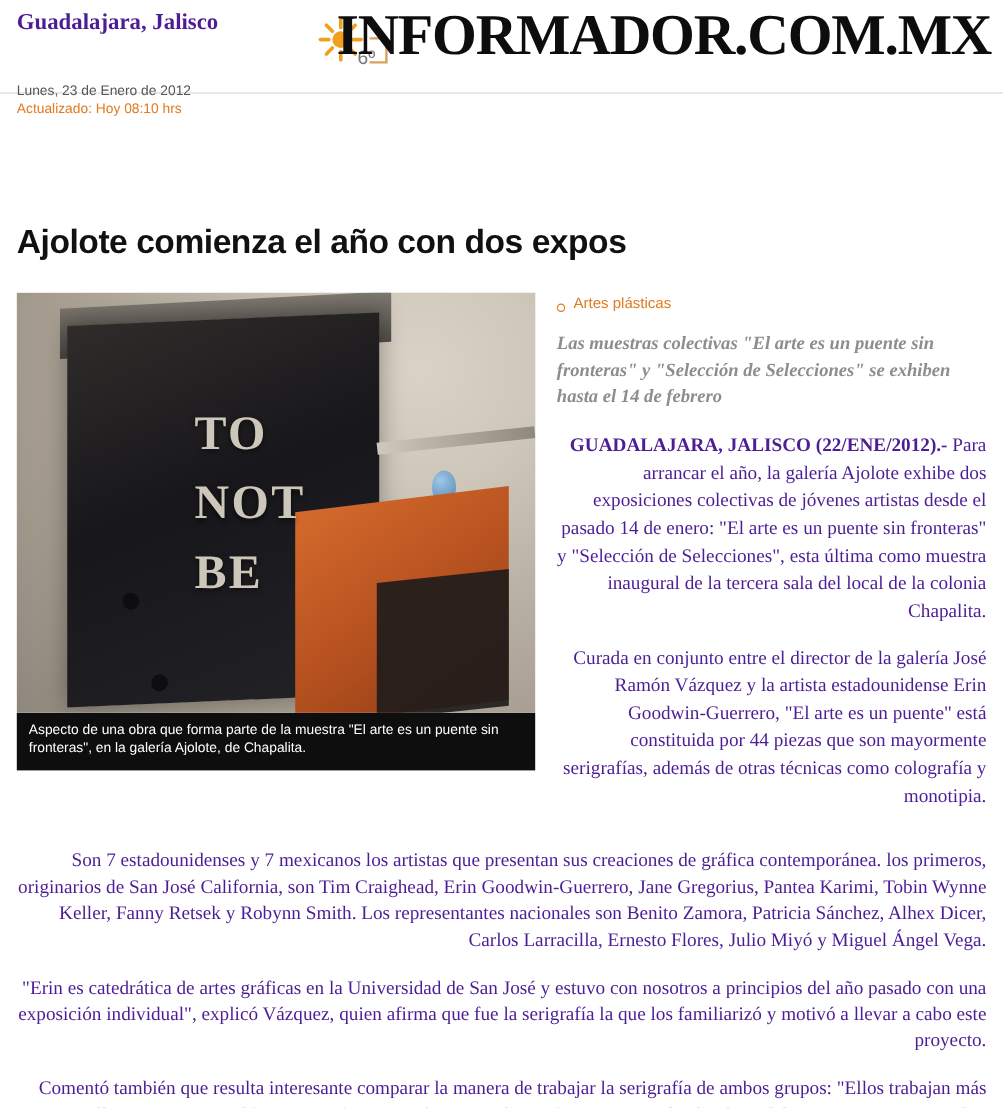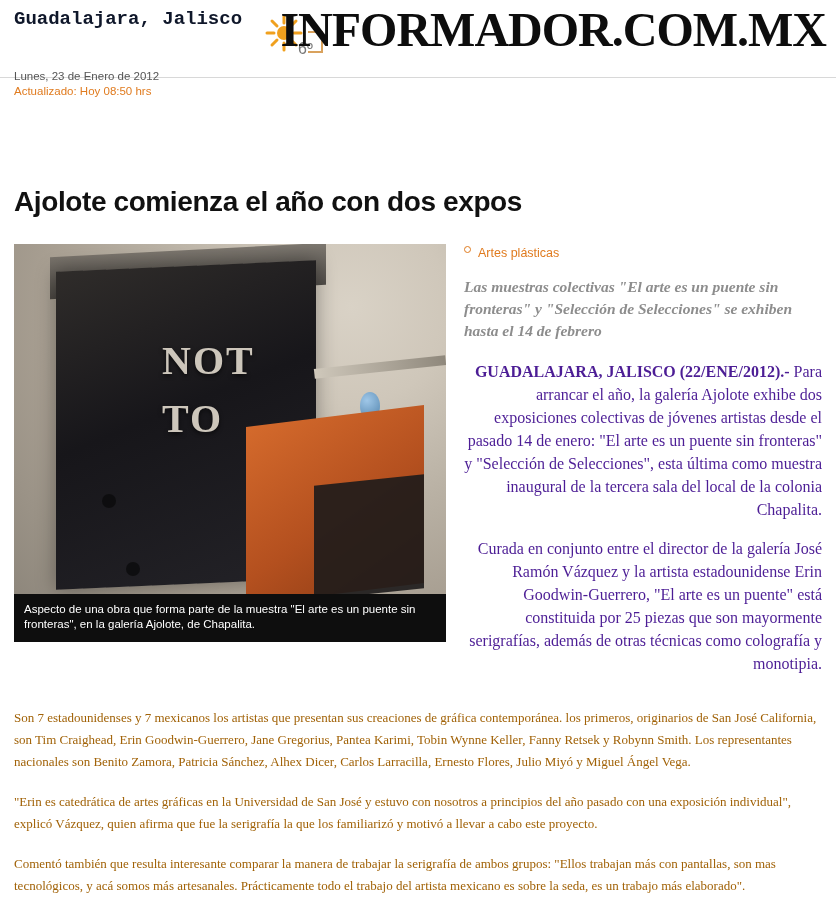--- a/index.html
+++ b/index.html
@@ -25,10 +25,10 @@
     padding: 6px 14px 0 14px;
   }
   .city {
-    font-family: Liberation Mono, monospace;
+    font-family: Liberation Serif, serif;
     font-weight: bold;
     font-size: 19px;
-    color: #0f172a;
+    color: #4c1d95;
     letter-spacing: 0px;
     margin: 2px 0 4px 0;
   }

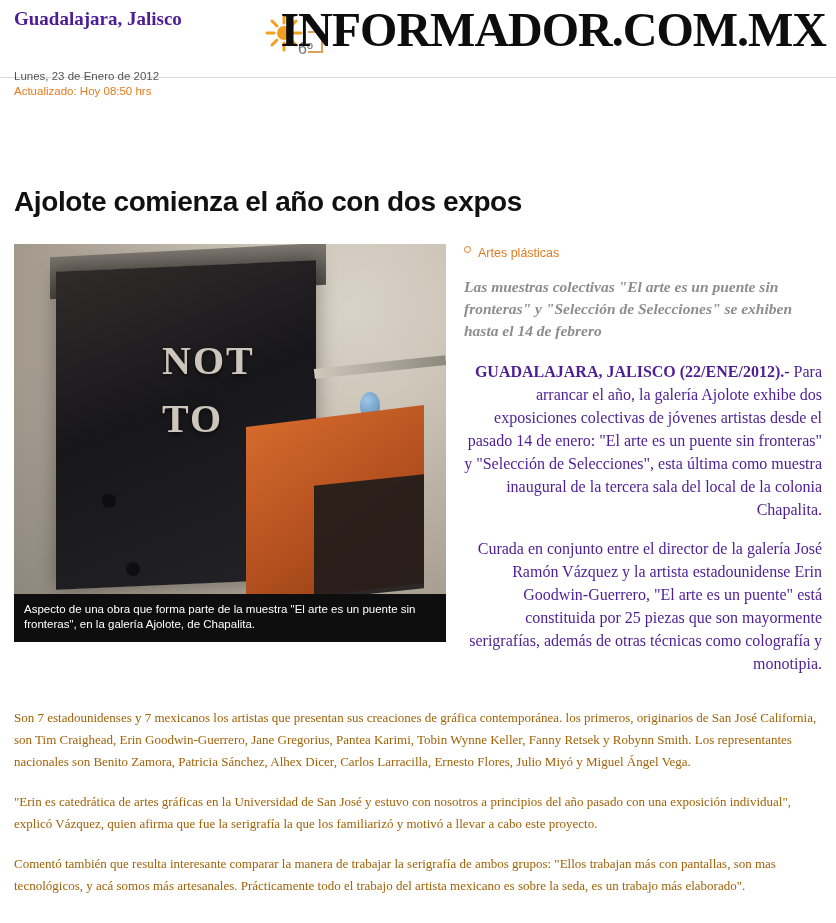--- a/index.html
+++ b/index.html
@@ -250,7 +250,7 @@
 <div class="masthead">
   <div class="city">Guadalajara, Jalisco</div>
   <div class="datum">Lunes, 23 de Enero de 2012</div>
-  <div class="updated">Actualizado: Hoy 08:50 hrs</div>
+  <div class="updated">Actualizado: Hoy 08:10 hrs</div>
 
   <div class="weather">
     <svg width="70" height="52" viewBox="0 0 70 52">

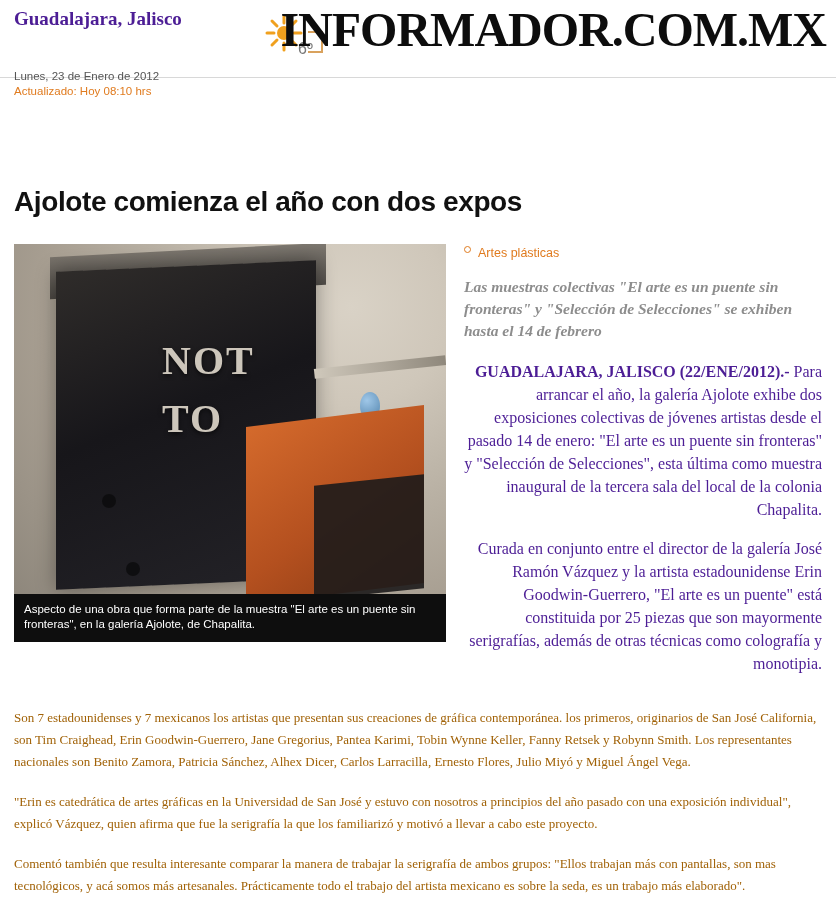--- a/index.html
+++ b/index.html
@@ -202,7 +202,7 @@
   }
   .kicker {
     display: flex;
-    align-items: flex-start;
+    align-items: flex-end;
     gap: 7px;
     color: #e07b1f;
     font-size: 12.5px;

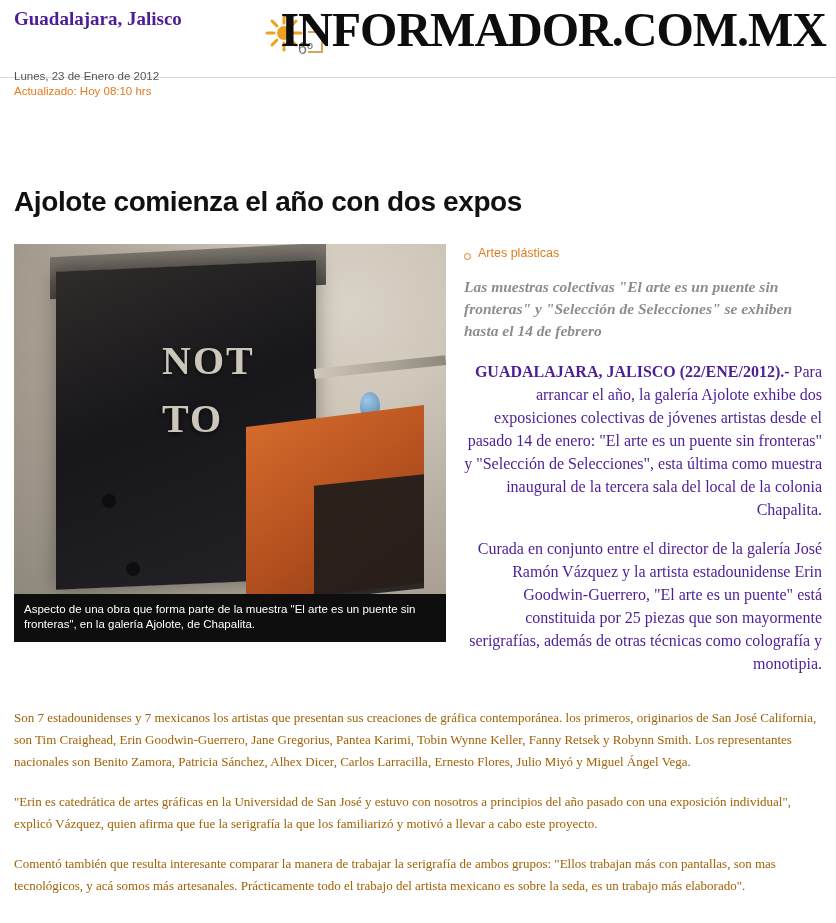--- a/index.html
+++ b/index.html
@@ -290,8 +290,8 @@
         <div class="dot1"></div>
         <div class="dot2"></div>
         <div class="phototext">
+          <div>TO</div>
           <div>NOT</div>
-          <div>TO</div>
         </div>
       </div>
       <div class="caption">Aspecto de una obra que forma parte de la muestra "El arte es un puente sin fronteras", en la galería Ajolote, de Chapalita.</div>

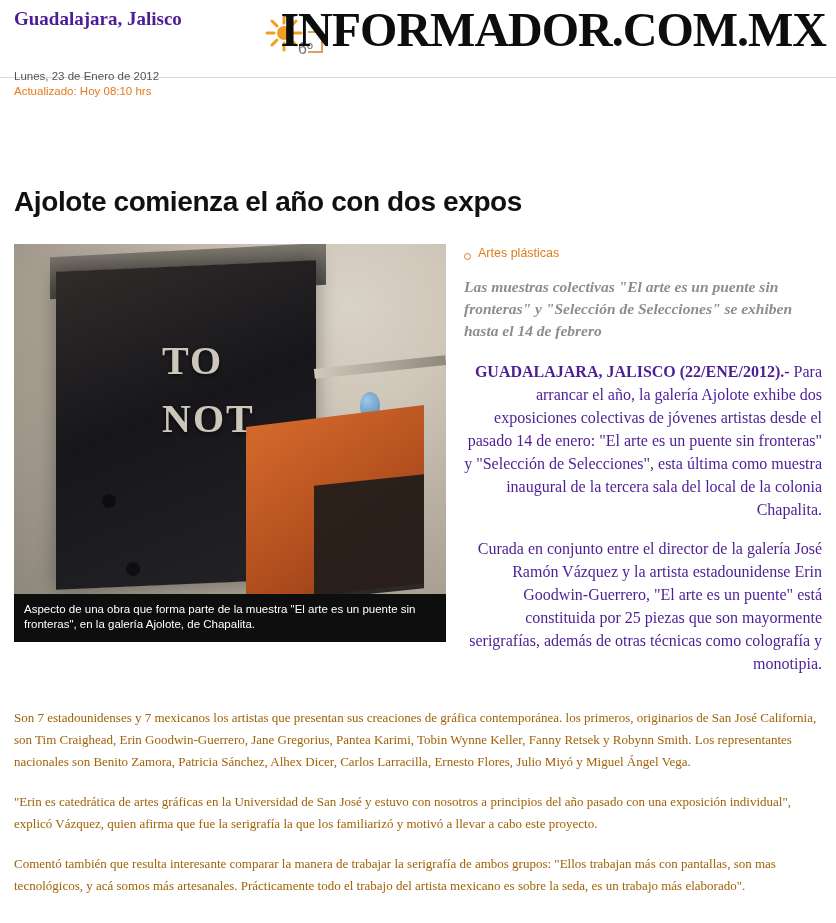--- a/index.html
+++ b/index.html
@@ -292,6 +292,7 @@
         <div class="phototext">
           <div>TO</div>
           <div>NOT</div>
+          <div>BE</div>
         </div>
       </div>
       <div class="caption">Aspecto de una obra que forma parte de la muestra "El arte es un puente sin fronteras", en la galería Ajolote, de Chapalita.</div>

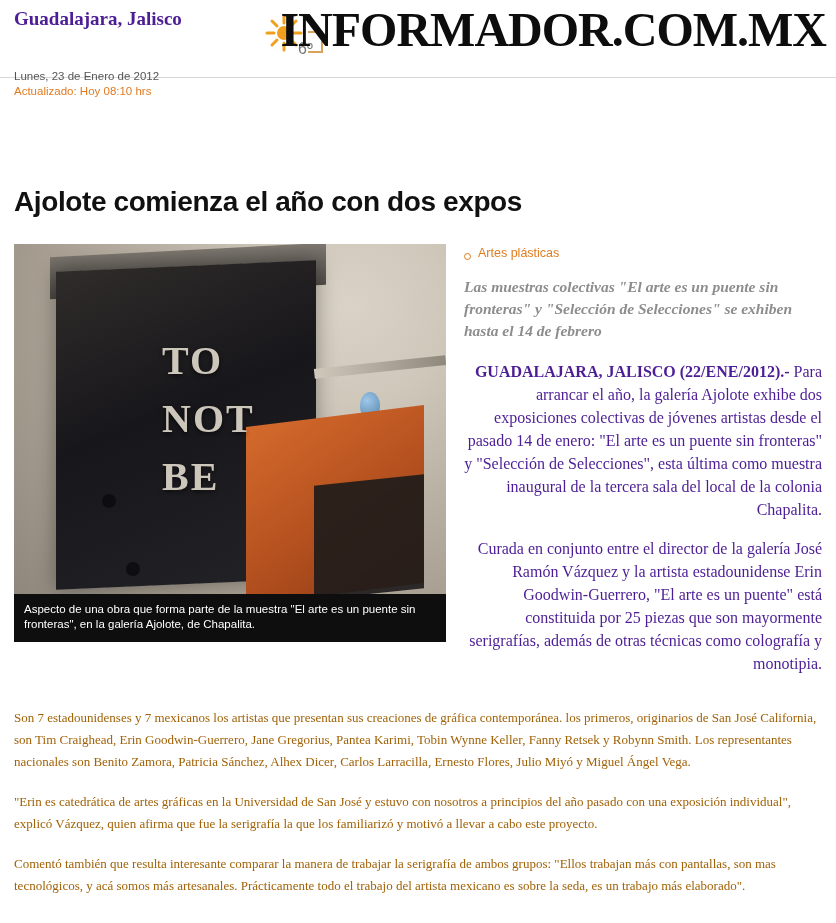--- a/index.html
+++ b/index.html
@@ -308,7 +308,7 @@
 
       <p class="body-p"><b>GUADALAJARA, JALISCO (22/ENE/2012).-</b><span> Para arrancar el año, la galería Ajolote exhibe dos exposiciones colectivas de jóvenes artistas desde el pasado 14 de enero: "El arte es un puente sin fronteras" y "Selección de Selecciones", esta última como muestra inaugural de la tercera sala del local de la colonia Chapalita.</span></p>
 
-      <p class="body-p">Curada en conjunto entre el director de la galería José Ramón Vázquez y la artista estadounidense Erin Goodwin-Guerrero, "El arte es un puente" está constituida por 25 piezas que son mayormente serigrafías, además de otras técnicas como colografía y monotipia.</p>
+      <p class="body-p">Curada en conjunto entre el director de la galería José Ramón Vázquez y la artista estadounidense Erin Goodwin-Guerrero, "El arte es un puente" está constituida por 44 piezas que son mayormente serigrafías, además de otras técnicas como colografía y monotipia.</p>
     </div>
   </div>
 </div>

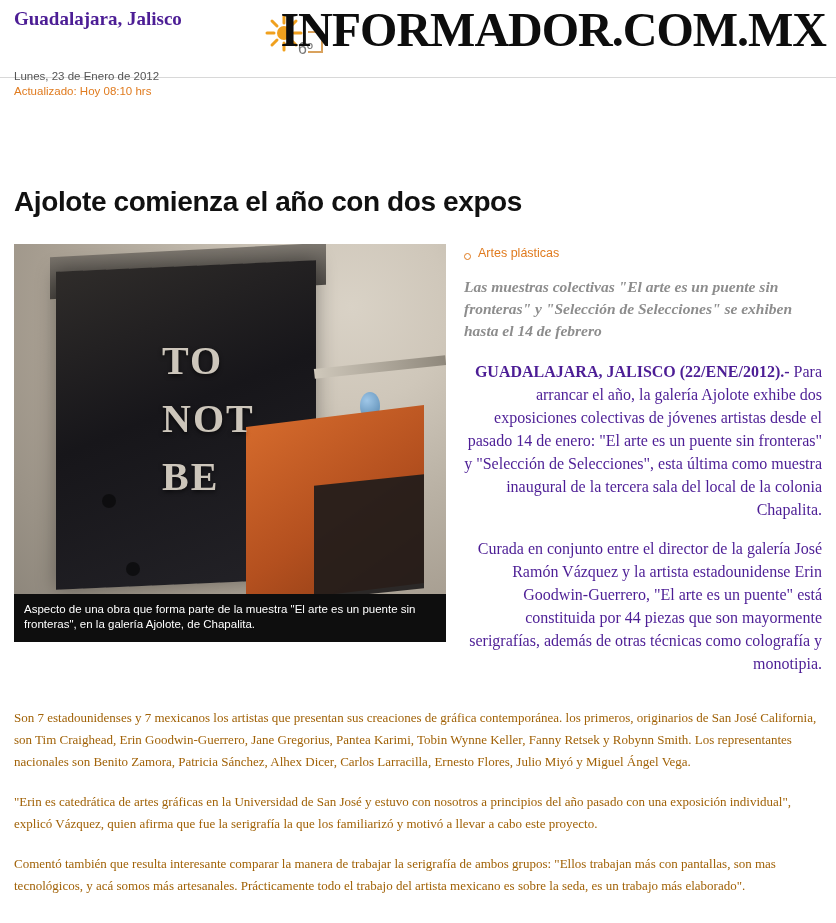--- a/index.html
+++ b/index.html
@@ -238,10 +238,11 @@
   }
   .fullbody p {
     font-family: "Liberation Serif", serif;
-    font-size: 13px;
+    font-size: 16px;
     line-height: 22px;
-    color: #a16207;
+    color: #4c1d95;
     margin: 0 0 18px 0;
+    text-align: right;
   }
 </style>
 </head>

